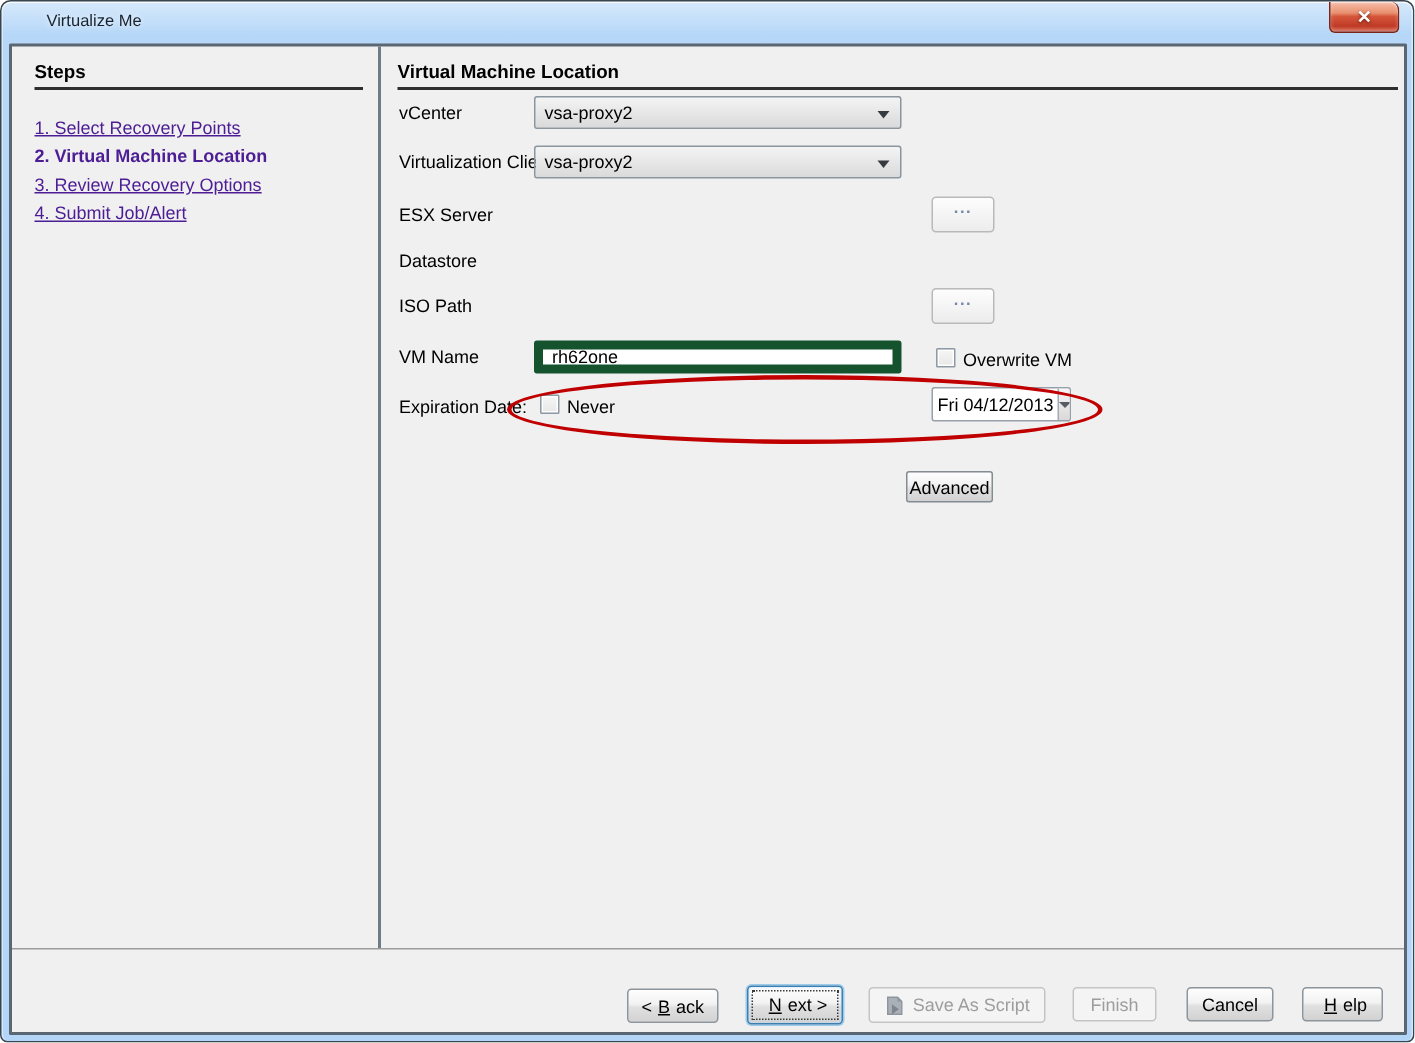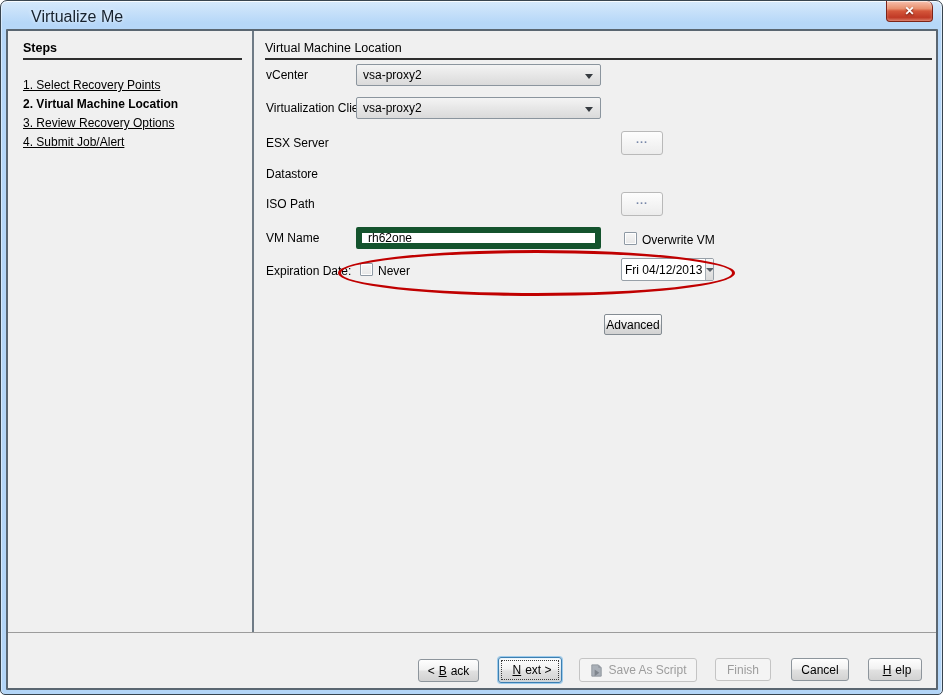--- a/index.html
+++ b/index.html
@@ -16,7 +16,7 @@
   }
 
   .titlebar { position:absolute; left:0; top:0; width:100%; height:28px; }
-  .titlebar-title { position:absolute; left:30px; top:7px; font-size:16px; color:#17222e; text-shadow:0 0 4px rgba(255,255,255,.9); }
+  .titlebar-title { position:absolute; left:30px; top:7px; font-size:11px; color:#17222e; text-shadow:0 0 4px rgba(255,255,255,.9); }
 
   .close-btn {
     position:absolute; left:885px; top:0; width:47px; height:21px;

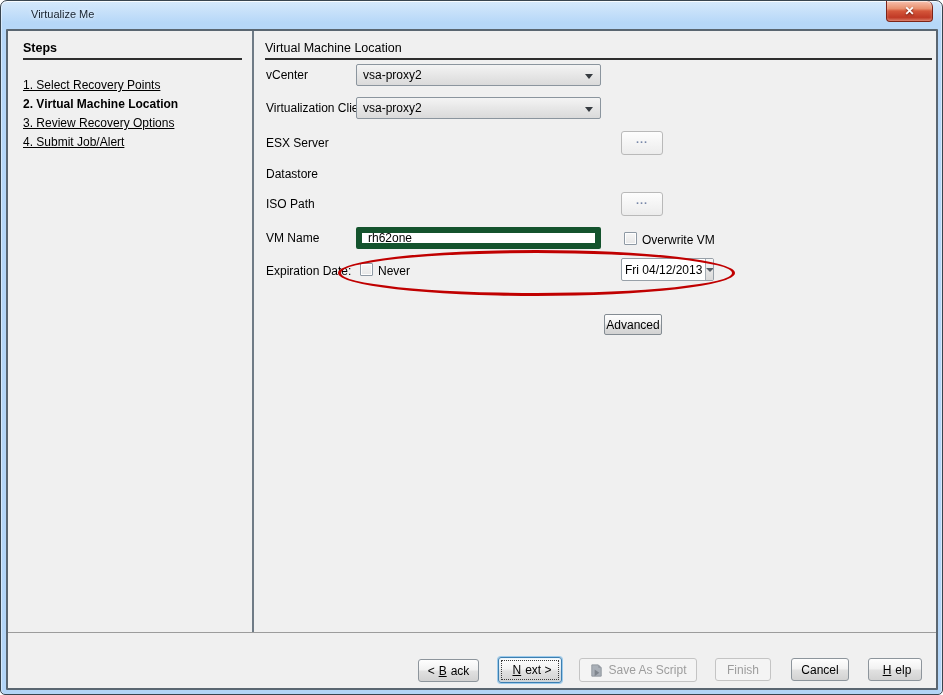--- a/index.html
+++ b/index.html
@@ -44,7 +44,7 @@
   .divider { position:absolute; left:244px; top:0; width:2px; height:601px; background:#6f7b86; }
 
   
-  .main-header { position:absolute; left:257px; top:10px; font-size:12.5px; font-weight:normal; color:#000; }
+  .main-header { position:absolute; left:257px; top:10px; font-size:12.5px; font-weight:bold; color:#000; }
   .main-rule { left:257px; top:27px; width:667px; }
   .flabel { position:absolute; left:258px; font-size:12px; color:#000; white-space:nowrap; }
 

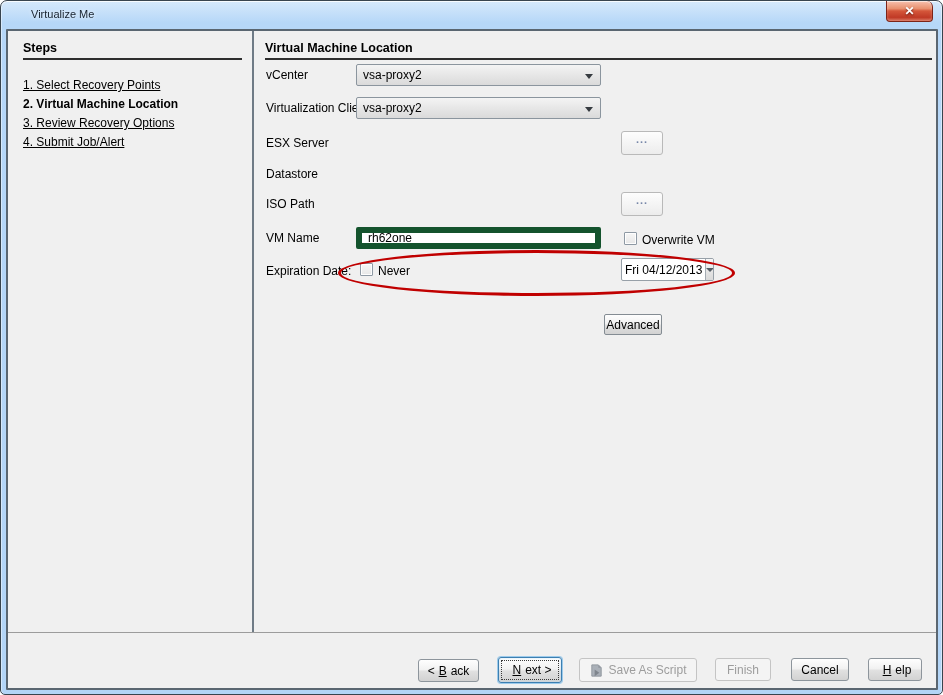--- a/index.html
+++ b/index.html
@@ -38,7 +38,7 @@
   .steps-header { position:absolute; left:15px; top:10px; font-size:12.5px; font-weight:bold; color:#000; }
   .rule { position:absolute; height:2px; background:#2e2e2e; }
   .steps-rule { left:15px; top:27px; width:219px; }
-  .step { position:absolute; left:15px; font-size:12px; color:#000000; white-space:nowrap; cursor:default; }
+  .step { position:absolute; left:15px; font-size:12px; color:#4c1d95; white-space:nowrap; cursor:default; }
   .step.link { text-decoration:underline; }
   .step.current { font-weight:bold; }
   .divider { position:absolute; left:244px; top:0; width:2px; height:601px; background:#6f7b86; }

